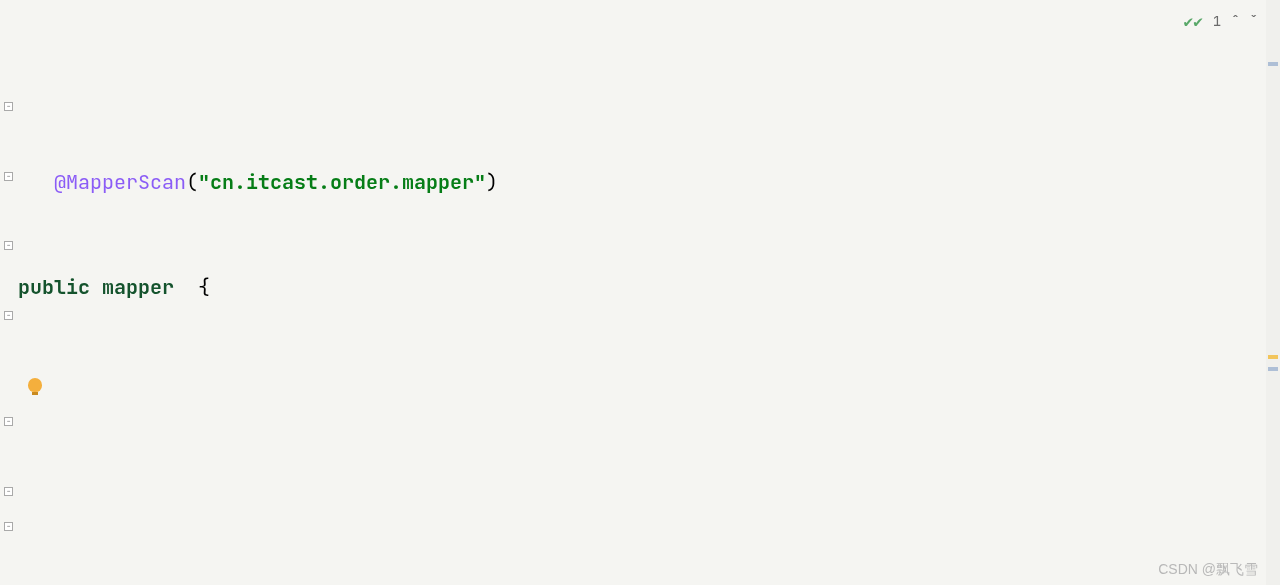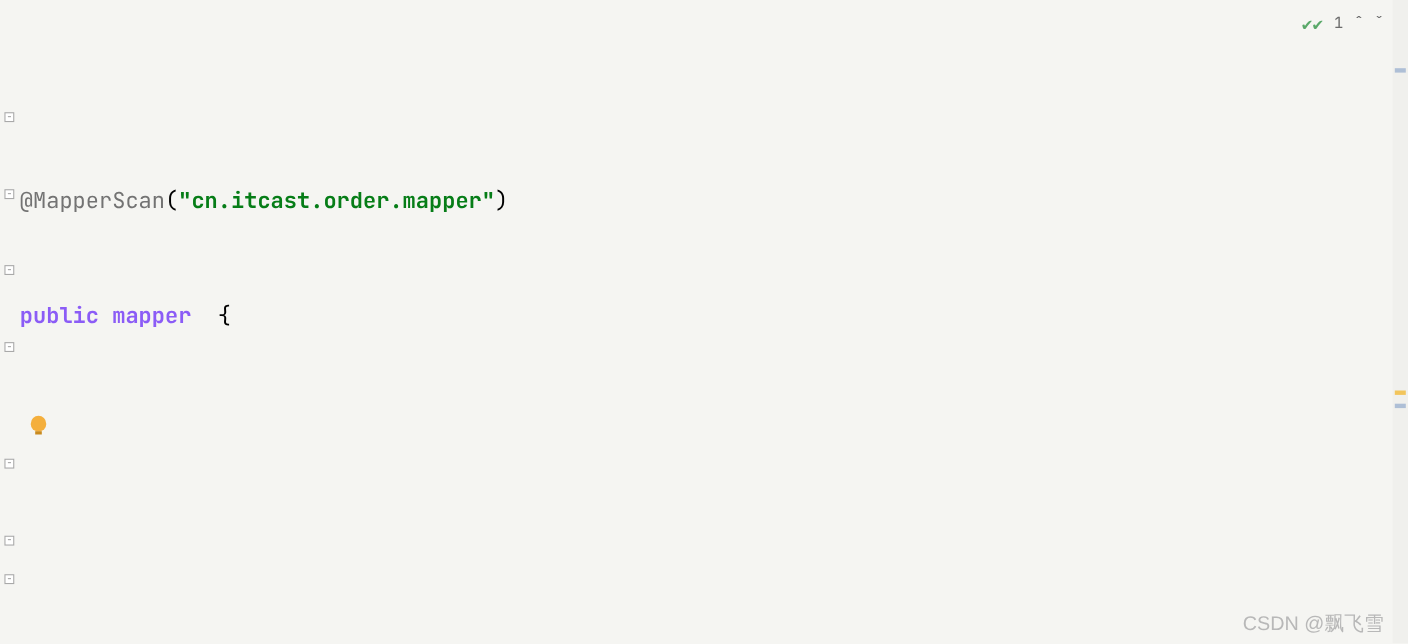--- a/index.html
+++ b/index.html
@@ -71,7 +71,7 @@
     }
     .line { height: 35px; display: flex; align-items: center; }
     .kw { color: #8b5cf6; font-weight: 600; }
-    .ann { color: #737373; }
+    .ann { color: #8b5cf6; margin-left: 36px; }
     .str { color: #067d17; font-weight: 600; }
     .cls { color: #000; }
     .plain { color: #000; }

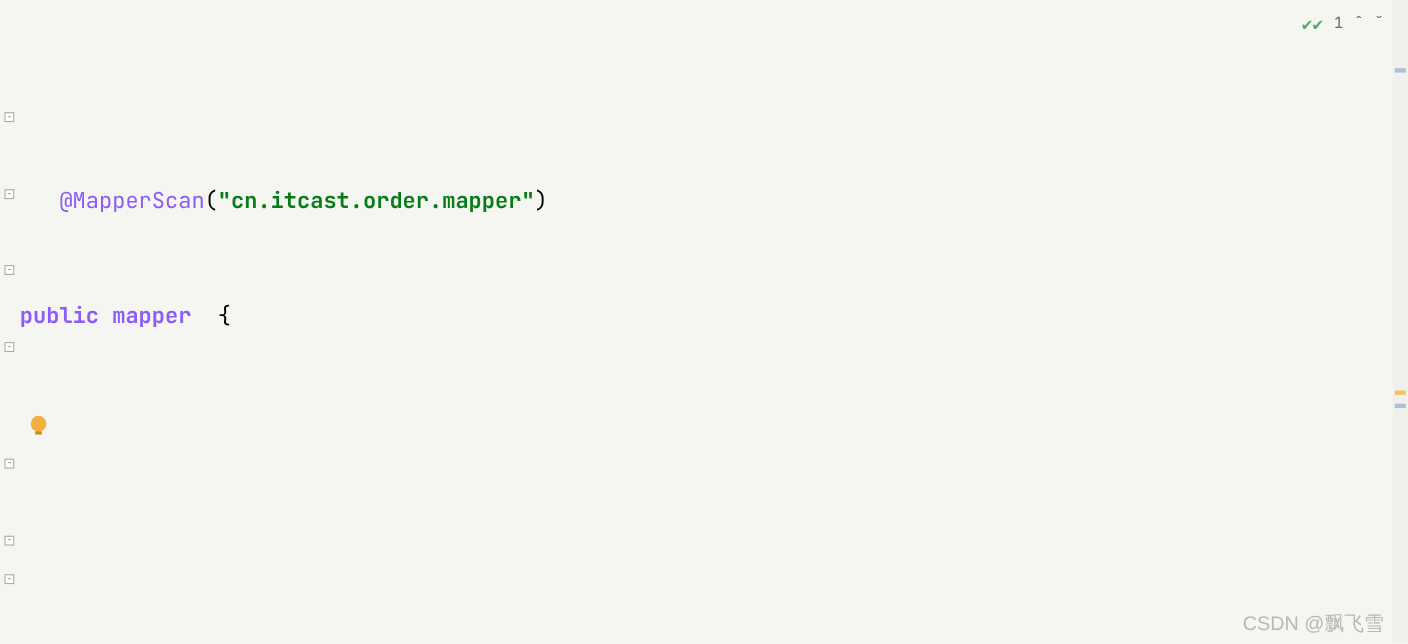--- a/index.html
+++ b/index.html
@@ -70,7 +70,7 @@
       position: relative;
     }
     .line { height: 35px; display: flex; align-items: center; }
-    .kw { color: #8b5cf6; font-weight: 600; }
+    .kw { color: #14532d; font-weight: 600; }
     .ann { color: #8b5cf6; margin-left: 36px; }
     .str { color: #067d17; font-weight: 600; }
     .cls { color: #000; }

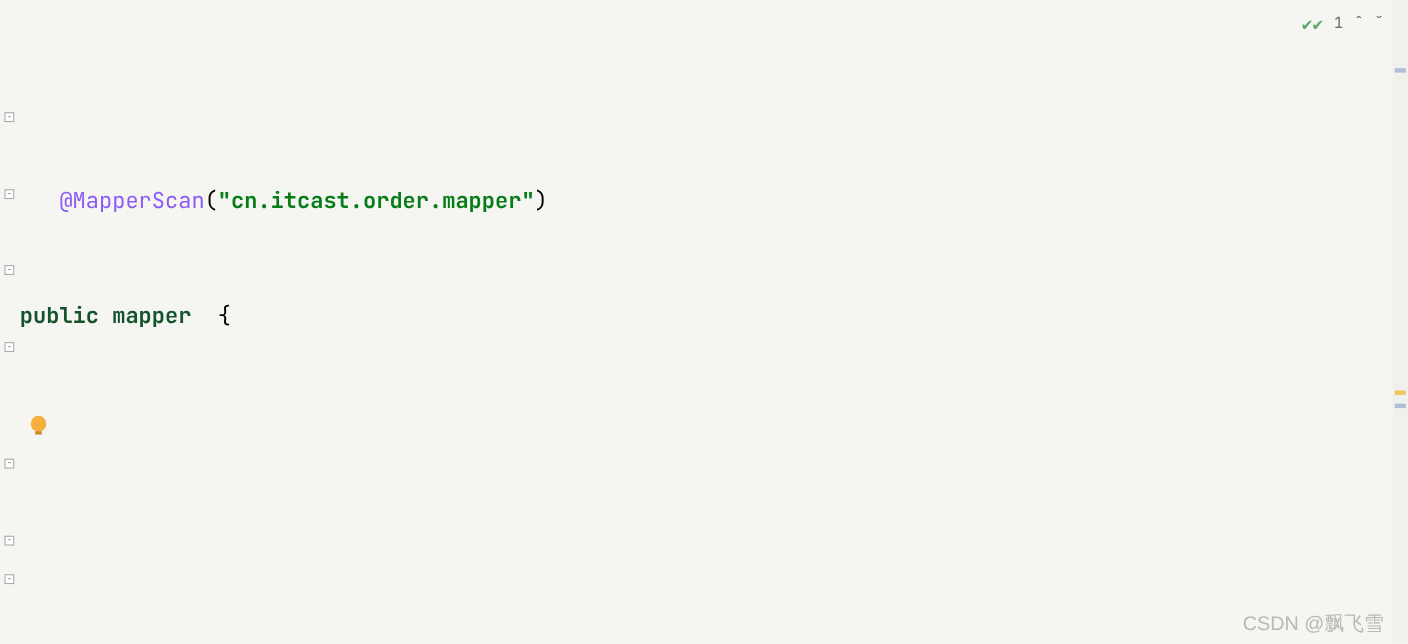--- a/index.html
+++ b/index.html
@@ -116,7 +116,7 @@
       position: absolute;
       bottom: 6px;
       right: 22px;
-      font-size: 18px;
+      font-size: 14px;
       color: #b8b8b8;
       font-family: sans-serif;
       margin-top: 40px;

